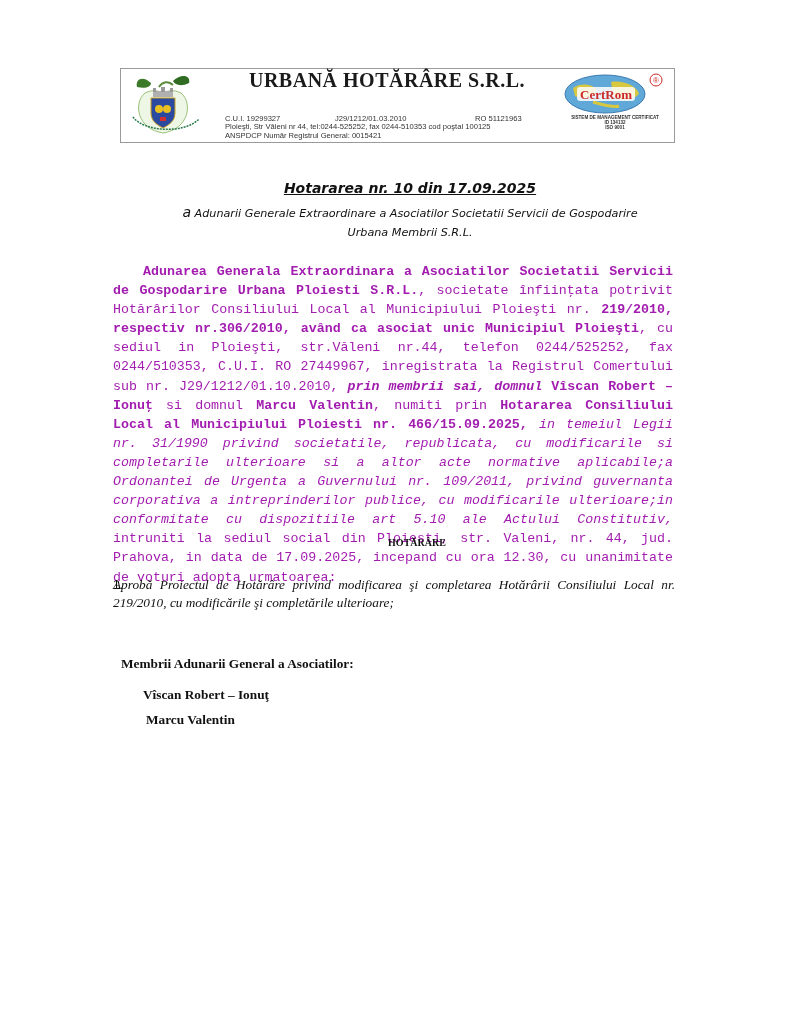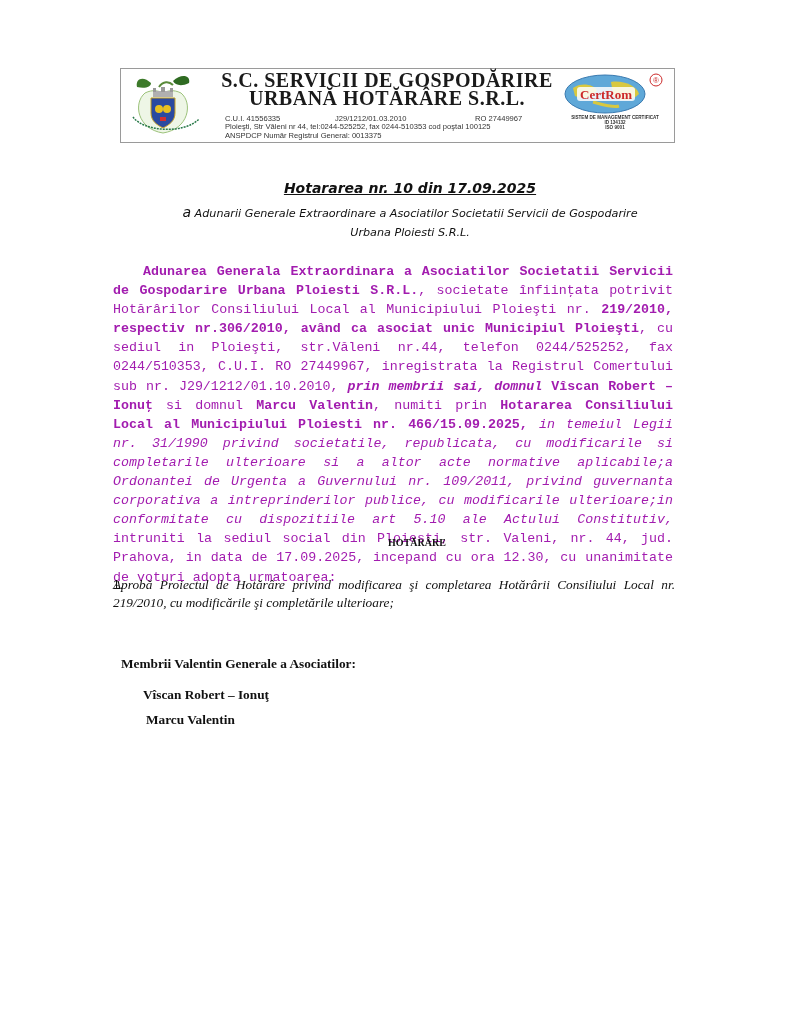--- a/index.html
+++ b/index.html
@@ -87,7 +87,6 @@
   </svg>
 
   <div class="company">
-    <div>S.C. SERVICII DE GOSPODĂRIRE</div>
     <div>URBANĂ HOTĂRÂRE S.R.L.</div>
   </div>
 

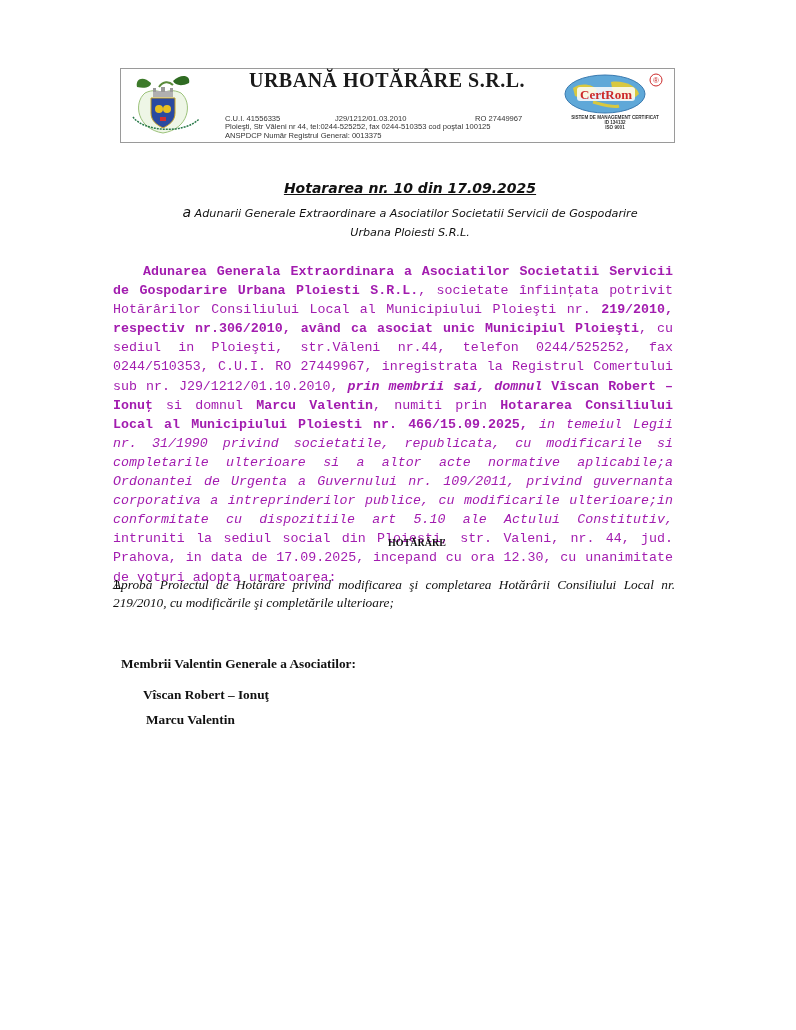--- a/index.html
+++ b/index.html
@@ -92,7 +92,7 @@
 
   <div class="contact">
     <div class="row1">
-      <span style="width:110px">C.U.I. 41556335</span><span style="width:140px">J29/1212/01.03.2010</span><span>RO 27449967</span>
+      <span style="width:110px">C.U.I. 19299327</span><span style="width:140px">J29/1212/01.03.2010</span><span>RO 27449967</span>
     </div>
     <div>Ploieşti, Str Văleni nr 44, tel:0244-525252, fax 0244-510353 cod poştal 100125</div>
     <div>ANSPDCP Număr Registrul General: 0013375</div>

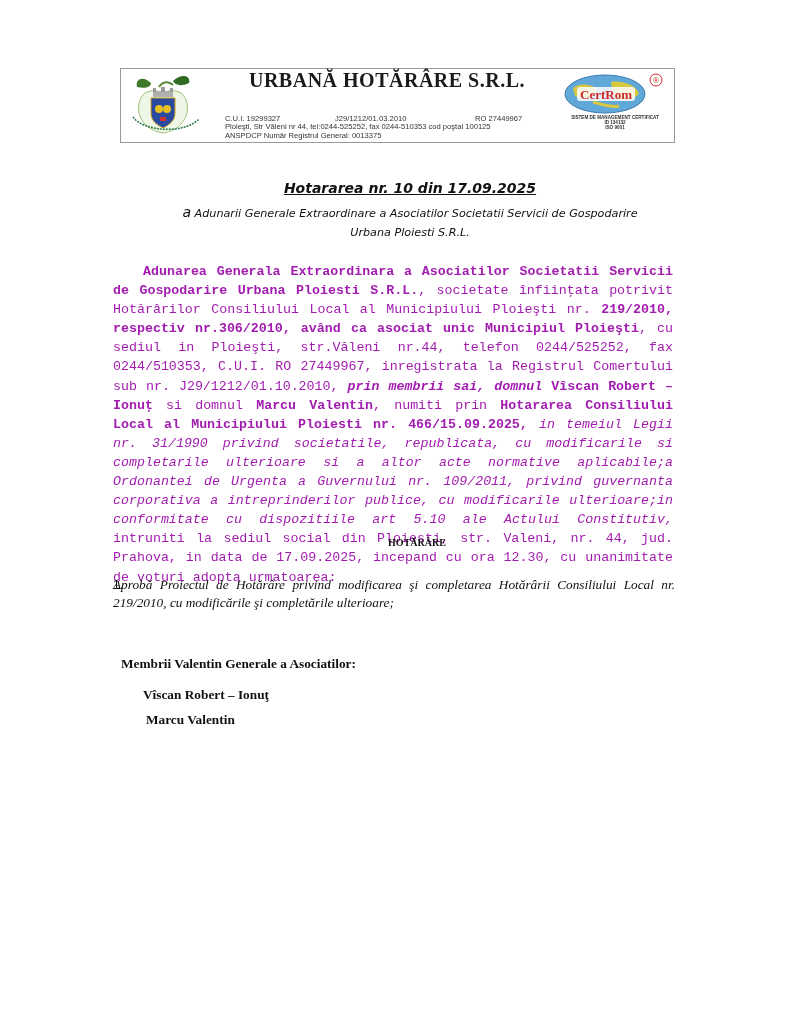--- a/index.html
+++ b/index.html
@@ -92,7 +92,7 @@
 
   <div class="contact">
     <div class="row1">
-      <span style="width:110px">C.U.I. 19299327</span><span style="width:140px">J29/1212/01.03.2010</span><span>RO 27449967</span>
+      <span style="width:110px">C.U.I. 19299327</span><span style="width:140px">J29/1212/01.03.2010</span><span>RO 51121963</span>
     </div>
     <div>Ploieşti, Str Văleni nr 44, tel:0244-525252, fax 0244-510353 cod poştal 100125</div>
     <div>ANSPDCP Număr Registrul General: 0013375</div>

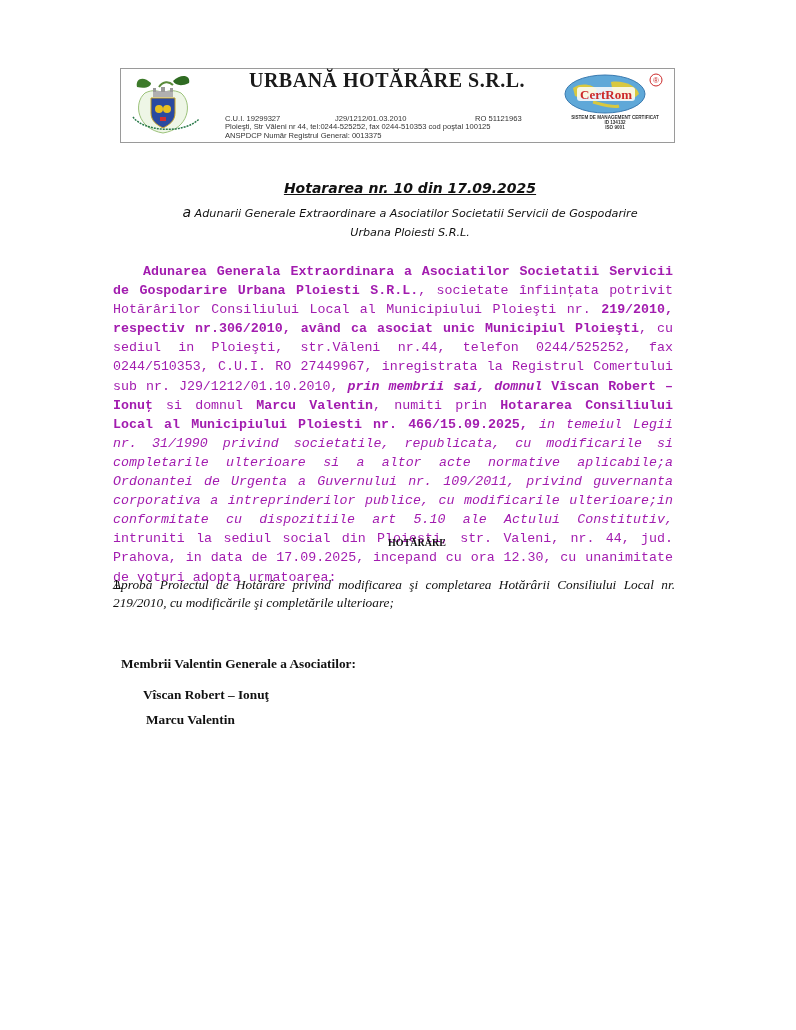--- a/index.html
+++ b/index.html
@@ -95,7 +95,7 @@
       <span style="width:110px">C.U.I. 19299327</span><span style="width:140px">J29/1212/01.03.2010</span><span>RO 51121963</span>
     </div>
     <div>Ploieşti, Str Văleni nr 44, tel:0244-525252, fax 0244-510353 cod poştal 100125</div>
-    <div>ANSPDCP Număr Registrul General: 0013375</div>
+    <div>ANSPDCP Număr Registrul General: 0015421</div>
   </div>
 
   <svg class="certrom" viewBox="0 0 120 70">

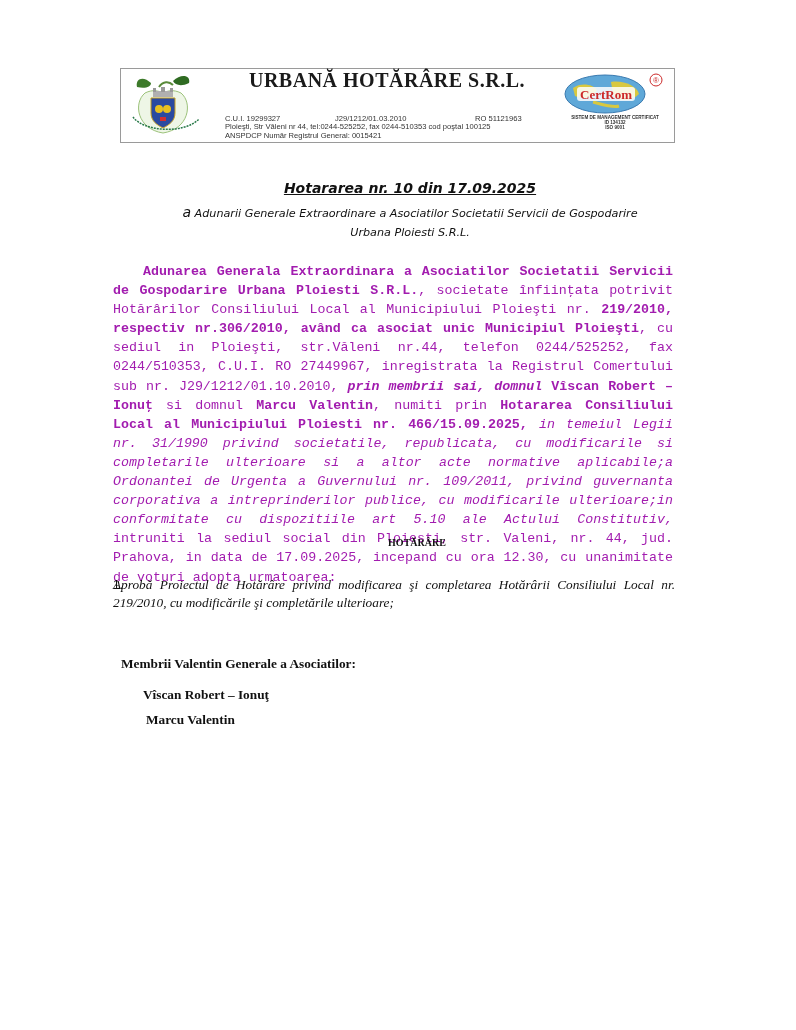--- a/index.html
+++ b/index.html
@@ -118,7 +118,7 @@
 <div class="title">Hotararea nr. 10 din 17.09.2025</div>
 <div class="subtitle">
   <span class="a-lead">a</span><span> Adunarii Generale Extraordinare a Asociatilor Societatii Servicii de Gospodarire</span><br>
-  <span>Urbana Ploiesti S.R.L.</span>
+  <span>Urbana Membrii S.R.L.</span>
 </div>
 
 <div class="body-text"><span class="indent"></span><b>Adunarea Generala Extraordinara a Asociatilor Societatii Servicii de Gospodarire Urbana Ploiesti S.R.L.</b><span>, societate înfiinţata potrivit Hotărârilor Consiliului Local al Municipiului Ploieşti nr. </span><b>219/2010, respectiv nr.306/2010, având  ca  asociat unic Municipiul Ploieşti</b><span>, cu sediul in Ploieşti, str.Văleni nr.44, telefon 0244/525252, fax 0244/510353, C.U.I. RO 27449967, inregistrata la Registrul Comertului sub nr. J29/1212/01.10.2010, </span><b><i>prin membrii sai, domnul</i></b><b>  Vîscan Robert – Ionuţ</b><span>  si domnul </span><b>Marcu Valentin</b><span>, numiti prin </span><b>Hotararea Consiliului Local al Municipiului Ploiesti nr. 466/15.09.2025,</b><i>  in temeiul Legii nr. 31/1990 privind societatile, republicata, cu modificarile si completarile ulterioare si a altor acte normative aplicabile;a Ordonantei de Urgenta a Guvernului nr. 109/2011, privind guvernanta corporativa a intreprinderilor publice, cu modificarile ulterioare;in conformitate cu dispozitiile art 5.10 ale Actului Constitutiv,</i><span>  intruniti la sediul social din Ploiesti, str. Valeni, nr. 44, jud. Prahova, in data de 17.09.2025, incepand cu ora 12.30, cu unanimitate de voturi adopta urmatoarea:</span></div>

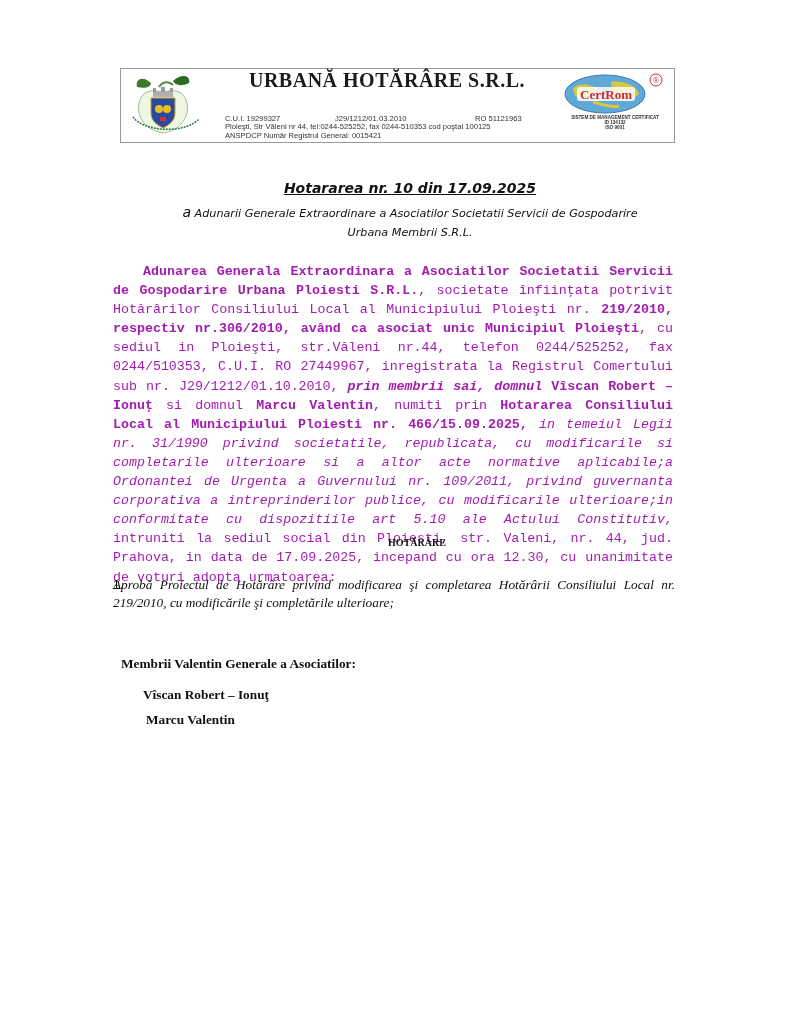--- a/index.html
+++ b/index.html
@@ -129,7 +129,7 @@
   <span class="txt">Aprobă Proiectul de Hotărâre privind modificarea şi completarea Hotărârii Consiliului Local nr. 219/2010, cu modificările şi completările ulterioare;</span>
 </div>
 
-<div class="members-title">Membrii Valentin Generale a Asociatilor:</div>
+<div class="members-title">Membrii Adunarii General a Asociatilor:</div>
 <div class="member" style="left:143px; top:687px;">Vîscan Robert – Ionuţ</div>
 <div class="member" style="left:146px; top:712px;">Marcu Valentin</div>
 

